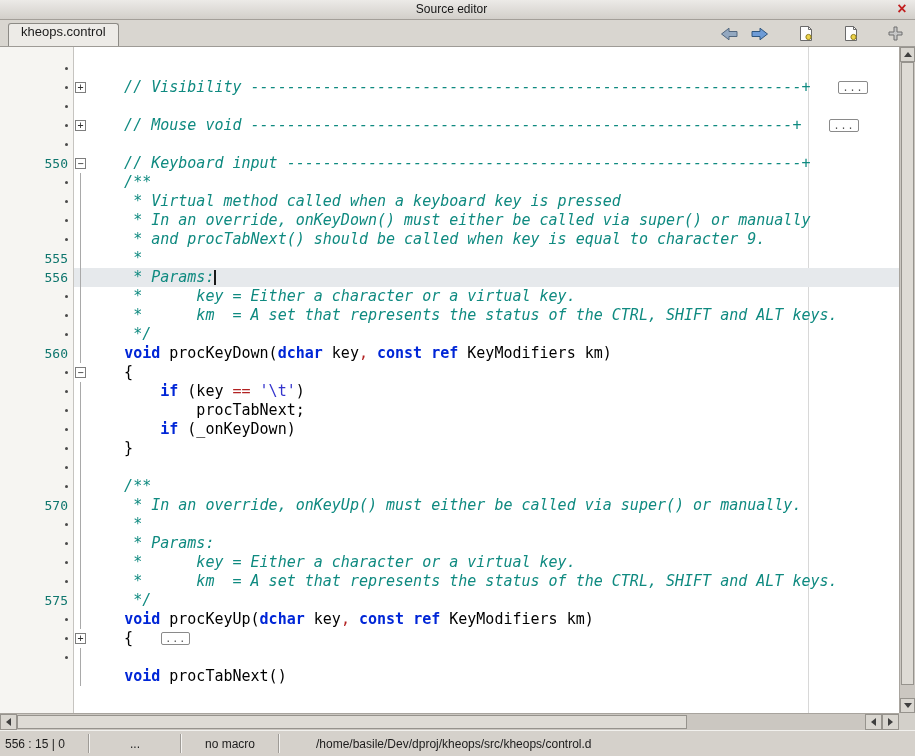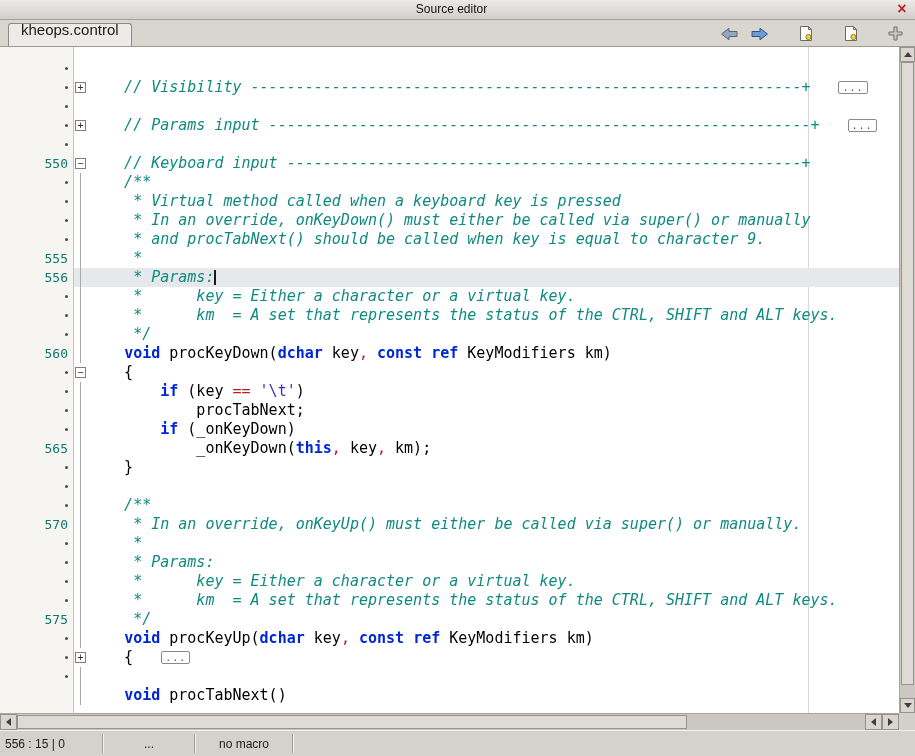--- a/index.html
+++ b/index.html
@@ -16,7 +16,7 @@
     background:#d9d6d0; border-bottom:1px solid #9e9b96; }
   .tab { position:absolute; left:8px; bottom:0; height:23px; background:#edebe7;
     border:1px solid #8c8a85; border-bottom:none; border-radius:3px 3px 0 0;
-    padding:8px 12px; font-size:15px; color:#1a1a1a; display:flex; align-items:flex-end; }
+    padding:0 12px; font-size:13px; color:#1a1a1a; display:flex; align-items:flex-start; }
   .toolbar { position:absolute; right:10px; top:0; height:27px; display:flex; align-items:center; gap:11px; }
   .tbtn { display:flex; align-items:center; justify-content:center; width:20px; height:20px; }
   .tbtn.gapL { margin-left:14px; }

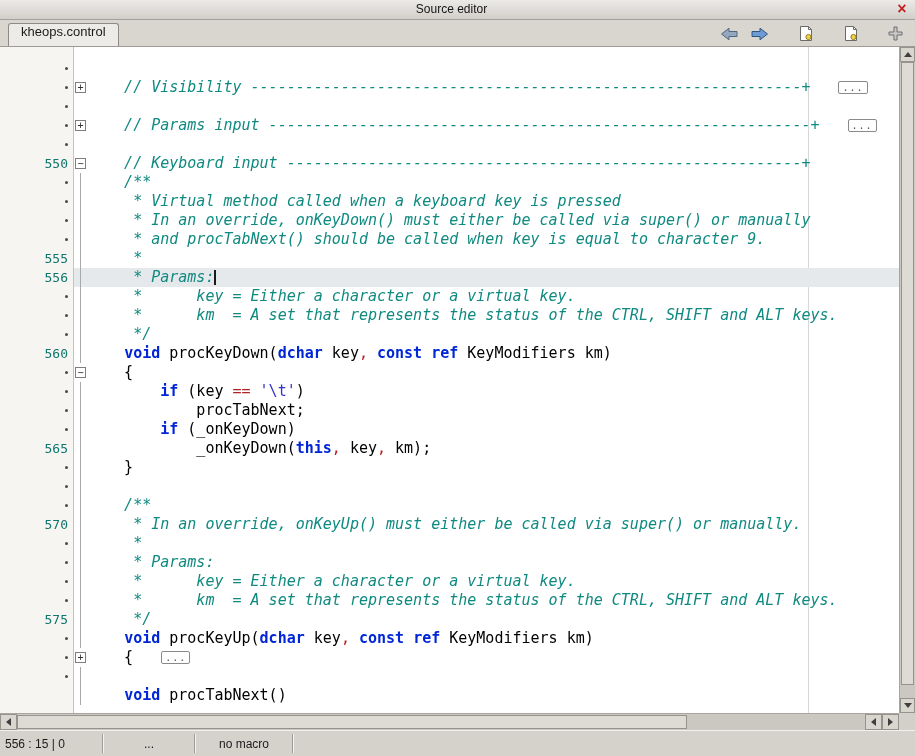--- a/index.html
+++ b/index.html
@@ -125,7 +125,7 @@
         <div class="row"><div class="gut"><span class="dot"></span></div><div class="fold"></div><div class="txt"></div></div>
         <div class="row"><div class="gut"><span class="dot"></span></div><div class="fold"><div class="fbox">+</div></div><div class="txt"><span class="tok-c">    // Visibility -------------------------------------------------------------+</span><span class="ell">...</span></div></div>
         <div class="row"><div class="gut"><span class="dot"></span></div><div class="fold"></div><div class="txt"></div></div>
-        <div class="row"><div class="gut"><span class="dot"></span></div><div class="fold"><div class="fbox">+</div></div><div class="txt"><span class="tok-c">    // Params input ------------------------------------------------------------+</span><span class="ell">...</span></div></div>
+        <div class="row"><div class="gut"><span class="dot"></span></div><div class="fold"><div class="fbox">+</div></div><div class="txt"><span class="tok-c">    // Mouse void ------------------------------------------------------------+</span><span class="ell">...</span></div></div>
         <div class="row"><div class="gut"><span class="dot"></span></div><div class="fold"></div><div class="txt"></div></div>
         <div class="row"><div class="gut">550</div><div class="fold"><div class="fbox">−</div></div><div class="txt"><span class="tok-c">    // Keyboard input ---------------------------------------------------------+</span></div></div>
         <div class="row"><div class="gut"><span class="dot"></span></div><div class="fold"><div class="fline"></div></div><div class="txt"><span class="tok-c">    /**</span></div></div>

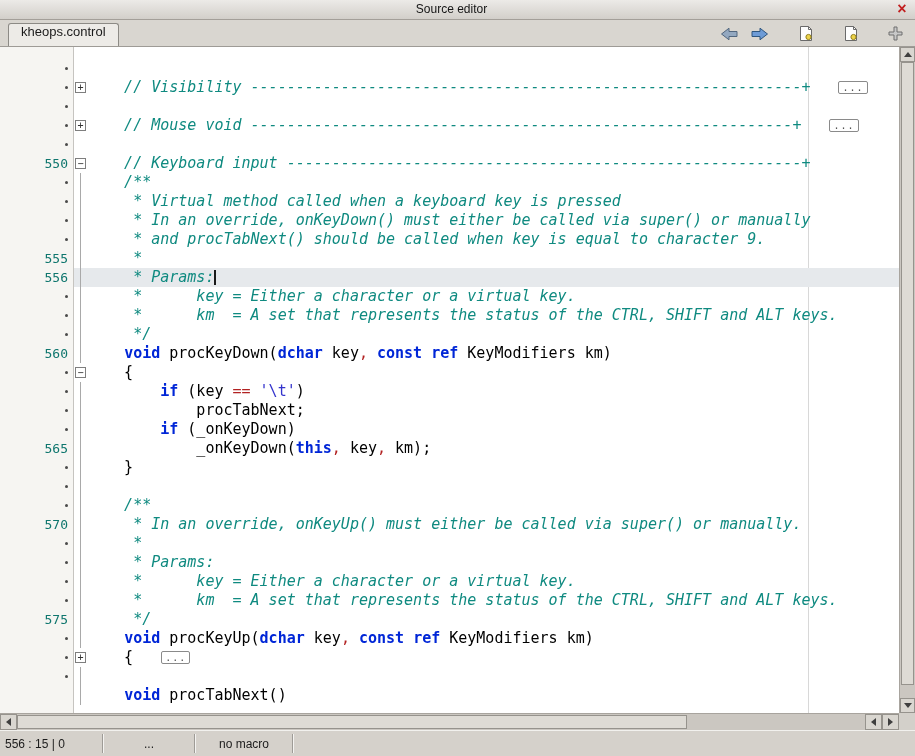--- a/index.html
+++ b/index.html
@@ -142,7 +142,6 @@
         <div class="row"><div class="gut"><span class="dot"></span></div><div class="fold"><div class="fline"></div></div><div class="txt"><span>        </span><span class="tok-k">if</span><span> (key </span><span class="tok-o">==</span><span> </span><span class="tok-s">'\t'</span><span>)</span></div></div>
         <div class="row"><div class="gut"><span class="dot"></span></div><div class="fold"><div class="fline"></div></div><div class="txt"><span>            procTabNext;</span></div></div>
         <div class="row"><div class="gut"><span class="dot"></span></div><div class="fold"><div class="fline"></div></div><div class="txt"><span>        </span><span class="tok-k">if</span><span> (_onKeyDown)</span></div></div>
-        <div class="row"><div class="gut">565</div><div class="fold"><div class="fline"></div></div><div class="txt"><span>            _onKeyDown(</span><span class="tok-k">this</span><span class="tok-o">,</span><span> key</span><span class="tok-o">,</span><span> km);</span></div></div>
         <div class="row"><div class="gut"><span class="dot"></span></div><div class="fold"><div class="fline"></div></div><div class="txt"><span>    }</span></div></div>
         <div class="row"><div class="gut"><span class="dot"></span></div><div class="fold"><div class="fline"></div></div><div class="txt"></div></div>
         <div class="row"><div class="gut"><span class="dot"></span></div><div class="fold"><div class="fline"></div></div><div class="txt"><span class="tok-c">    /**</span></div></div>

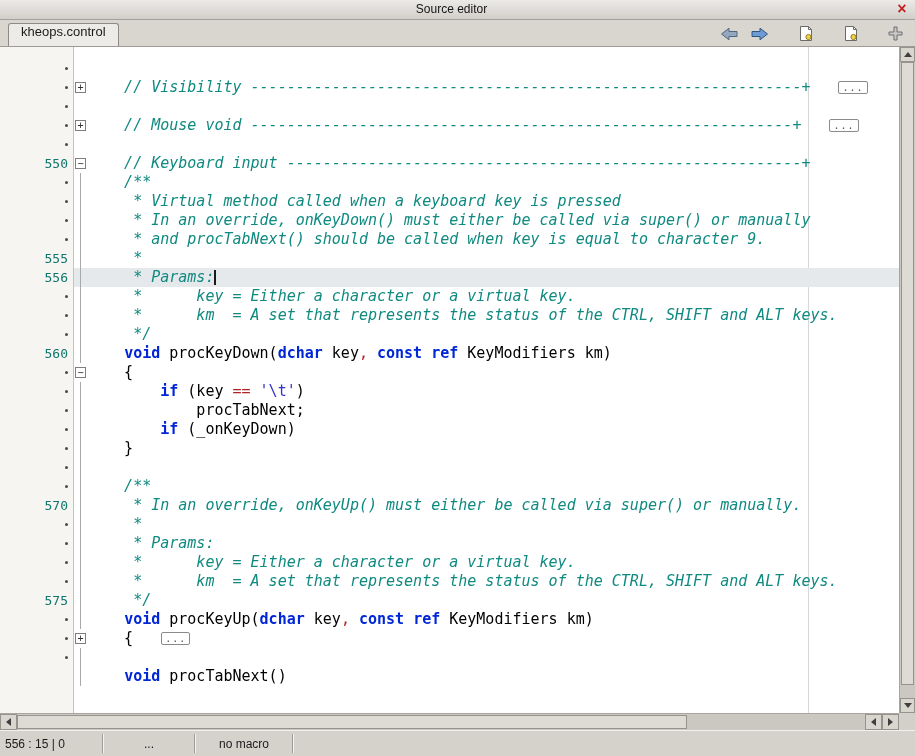--- a/index.html
+++ b/index.html
@@ -65,7 +65,7 @@
   .statusbar { position:absolute; left:0; top:730px; width:915px; height:26px; background:#d5d1cb;
     border-top:1px solid #f2f1ee; display:flex; align-items:center; font-size:12px; color:#1c1c1c; }
   .sp { display:flex; align-items:center; height:100%; }
-  .sp1 { width:102px; padding-left:5px;text-align:right; }
+  .sp1 { width:88px; padding-left:5px;text-align:right; }
   .sp2 { width:90px; justify-content:center; }
   .sp3 { width:96px; justify-content:center; }
   .sp4 { flex:1; padding-left:36px; }

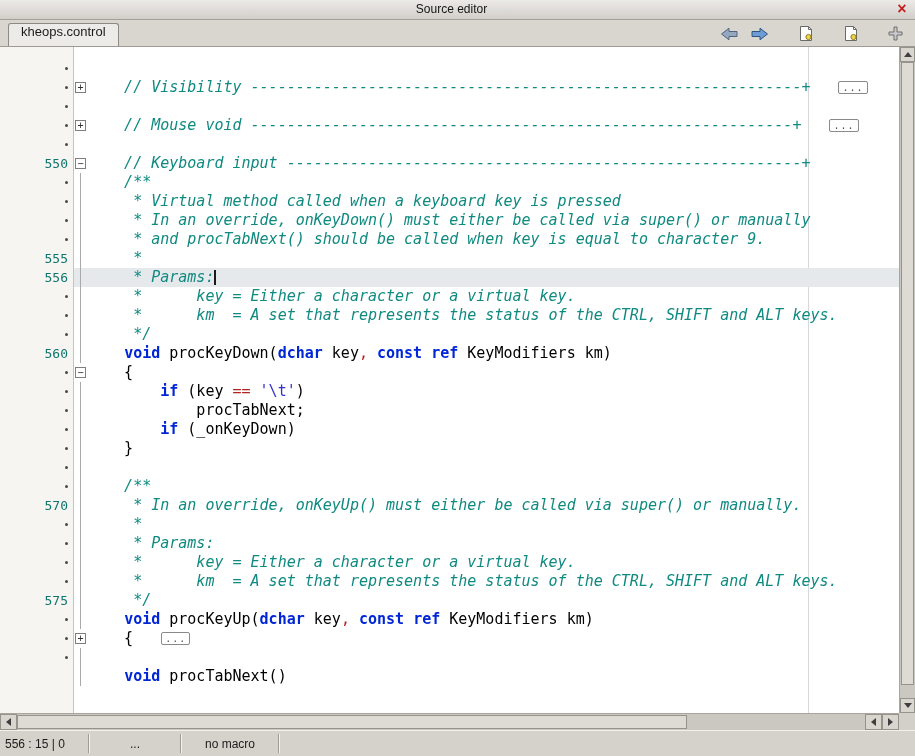--- a/index.html
+++ b/index.html
@@ -189,6 +189,7 @@
     <div class="sep"></div>
     <div class="sp sp3">no macro</div>
     <div class="sep"></div>
+    <div class="sp sp4">/home/basile/Dev/dproj/kheops/src/kheops/control.d</div>
   </div>
 
 </div>

